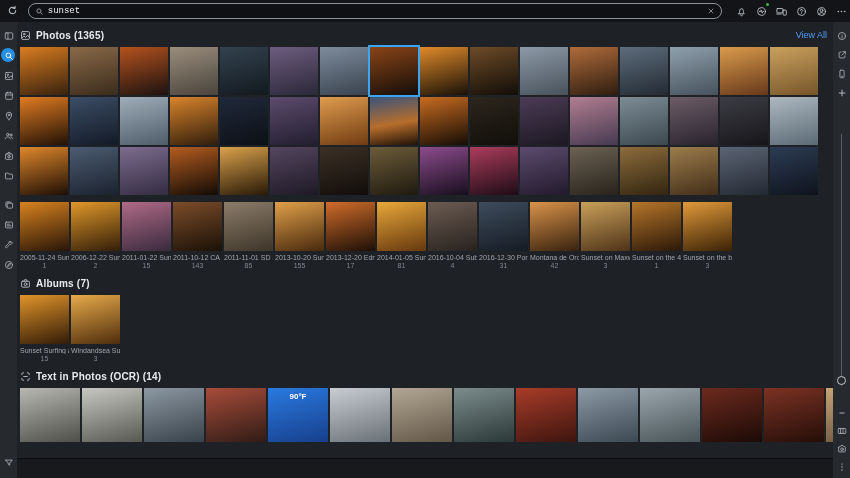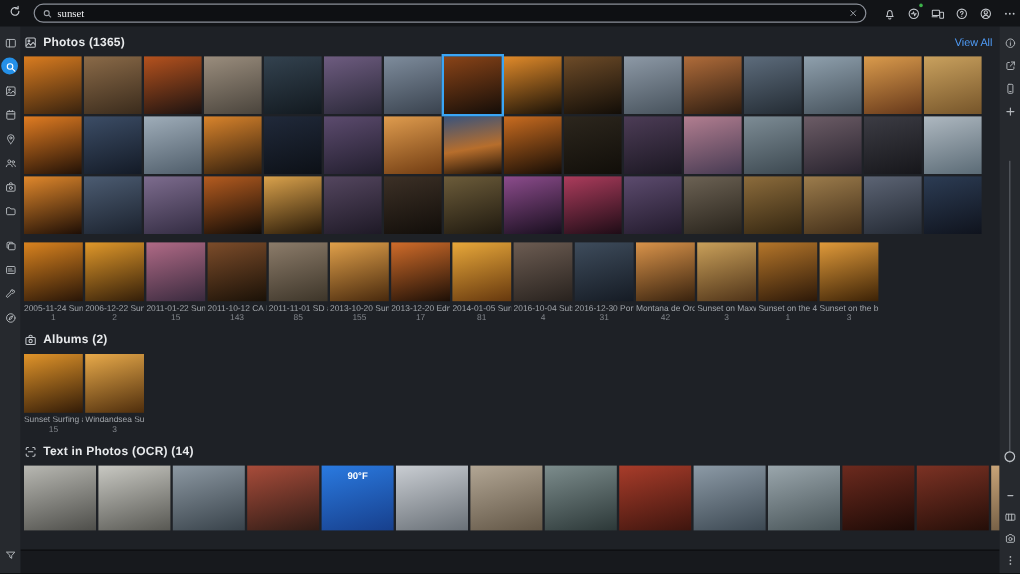--- a/index.html
+++ b/index.html
@@ -20,7 +20,7 @@
   .searchbox .mag { color:#9da2a8; display:flex; }
   .searchbox .mag svg { width:9px; height:9px; }
   .searchbox input { flex:1; background:transparent; border:none; outline:none;
-                     color:#f0f1f3; font-size:9px; font-family:Liberation Serif, serif;
+                     color:#f0f1f3; font-size:9px; font-family:Liberation Mono, monospace;
                      padding:0 4px; }
   .searchbox .clear { color:#9da2a8; display:flex; cursor:pointer; }
   .searchbox .clear svg { width:8px; height:8px; }

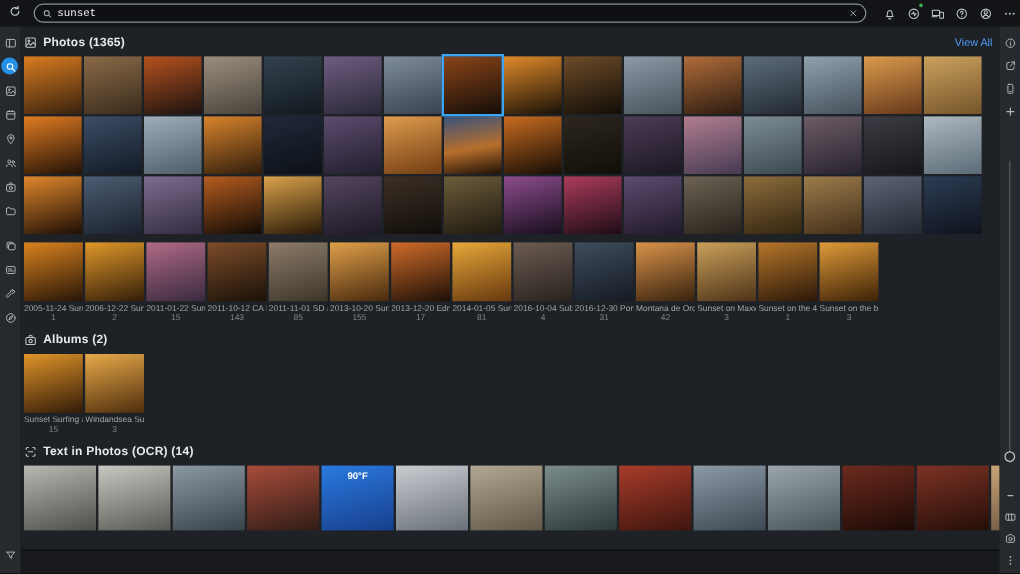--- a/index.html
+++ b/index.html
@@ -512,7 +512,7 @@
               <circle cx="12" cy="13.5" r="3"></circle>
             </svg>
           </span>
-        <span class="sh-title">Albums (2)</span>
+        <span class="sh-title">Albums (7)</span>
       </div>
       <div class="tile-row" id="album-row">
           <div class="titem">

